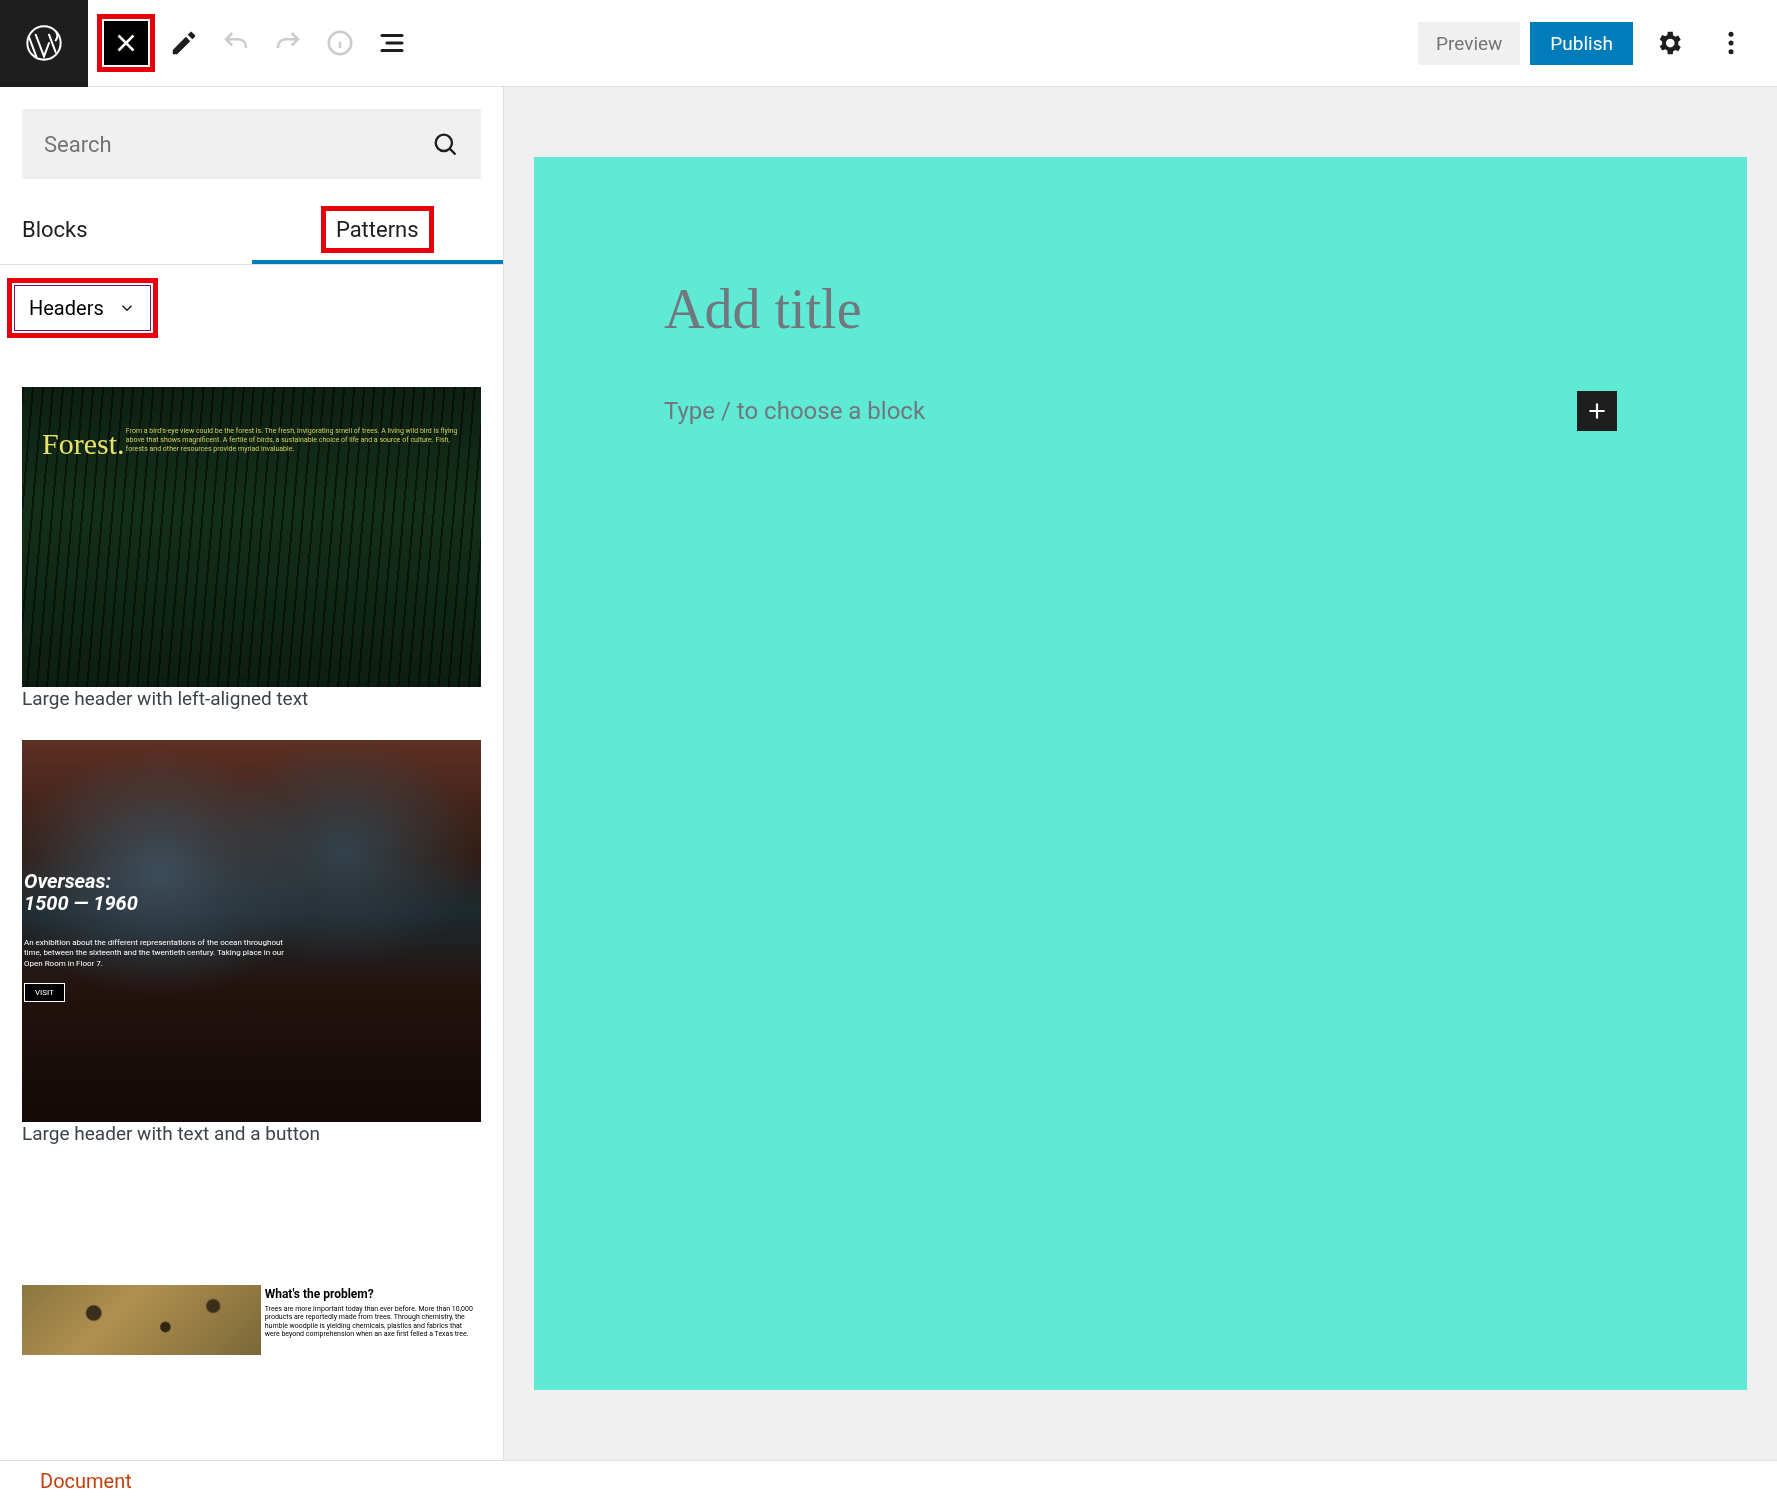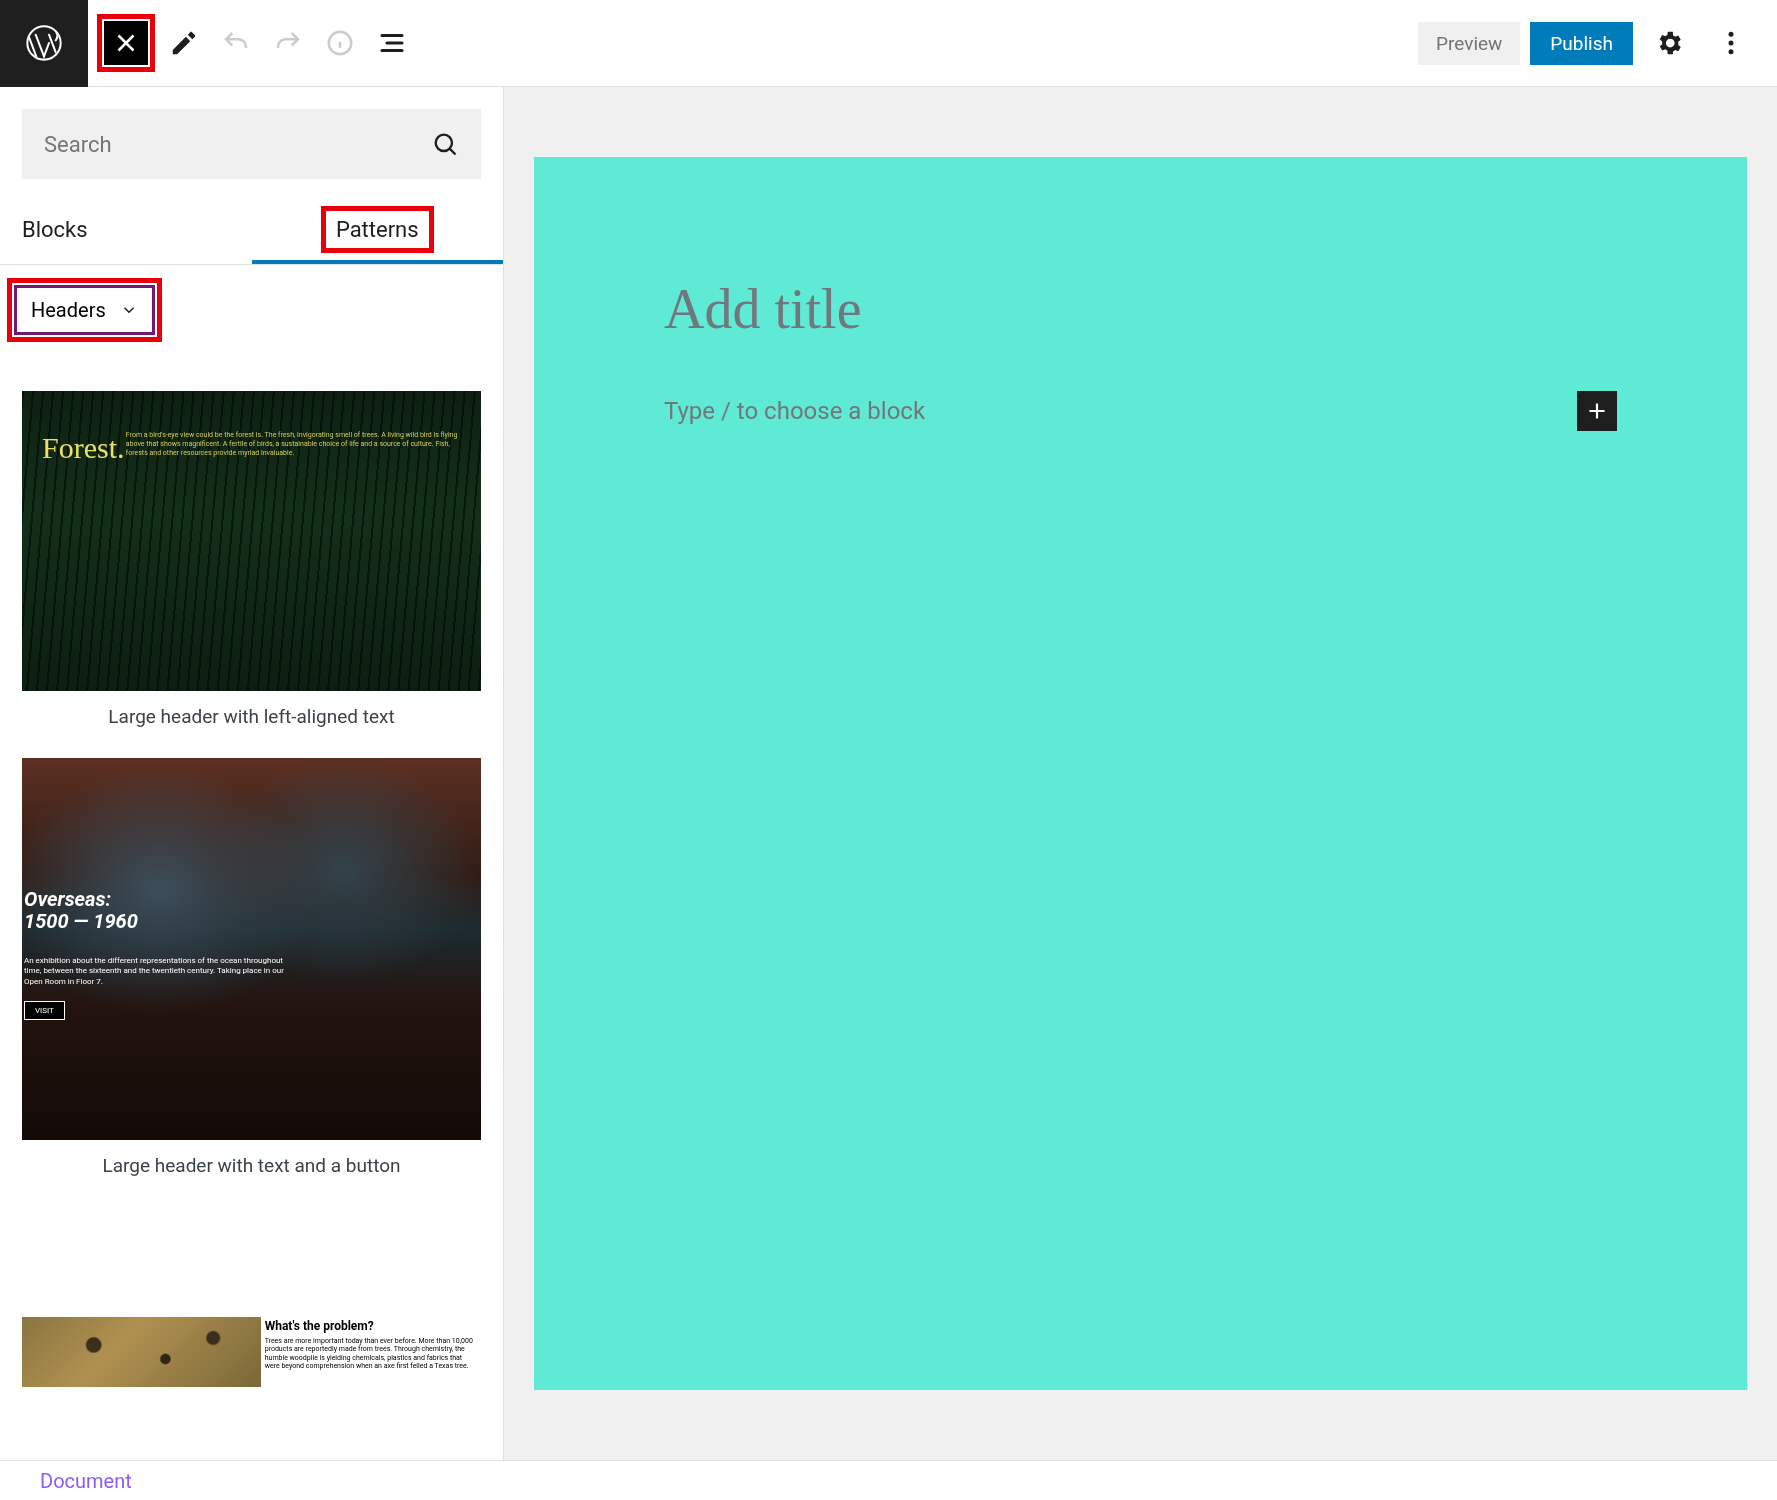--- a/index.html
+++ b/index.html
@@ -33,7 +33,7 @@
 .tab.active { border-bottom-color:#007cba; font-weight:400; }
 .tabs .tab:nth-child(2) { text-align:center; }
 .cat-select-wrap { padding:20px 14px; }
-.cat-select { border:3px solid #701a75; padding:10px 14px; display:inline-flex; align-items:center; gap:14px; font-size:20px; cursor:pointer; }
+.cat-select { border:1px solid #701a75; padding:10px 14px; display:inline-flex; align-items:center; gap:14px; font-size:20px; cursor:pointer; }
 .patterns-list { padding:6px 22px 40px; }
 .pattern-card { margin-top:30px; }
 .pattern-preview { width:100%; position:relative; cursor:pointer; overflow:hidden; }

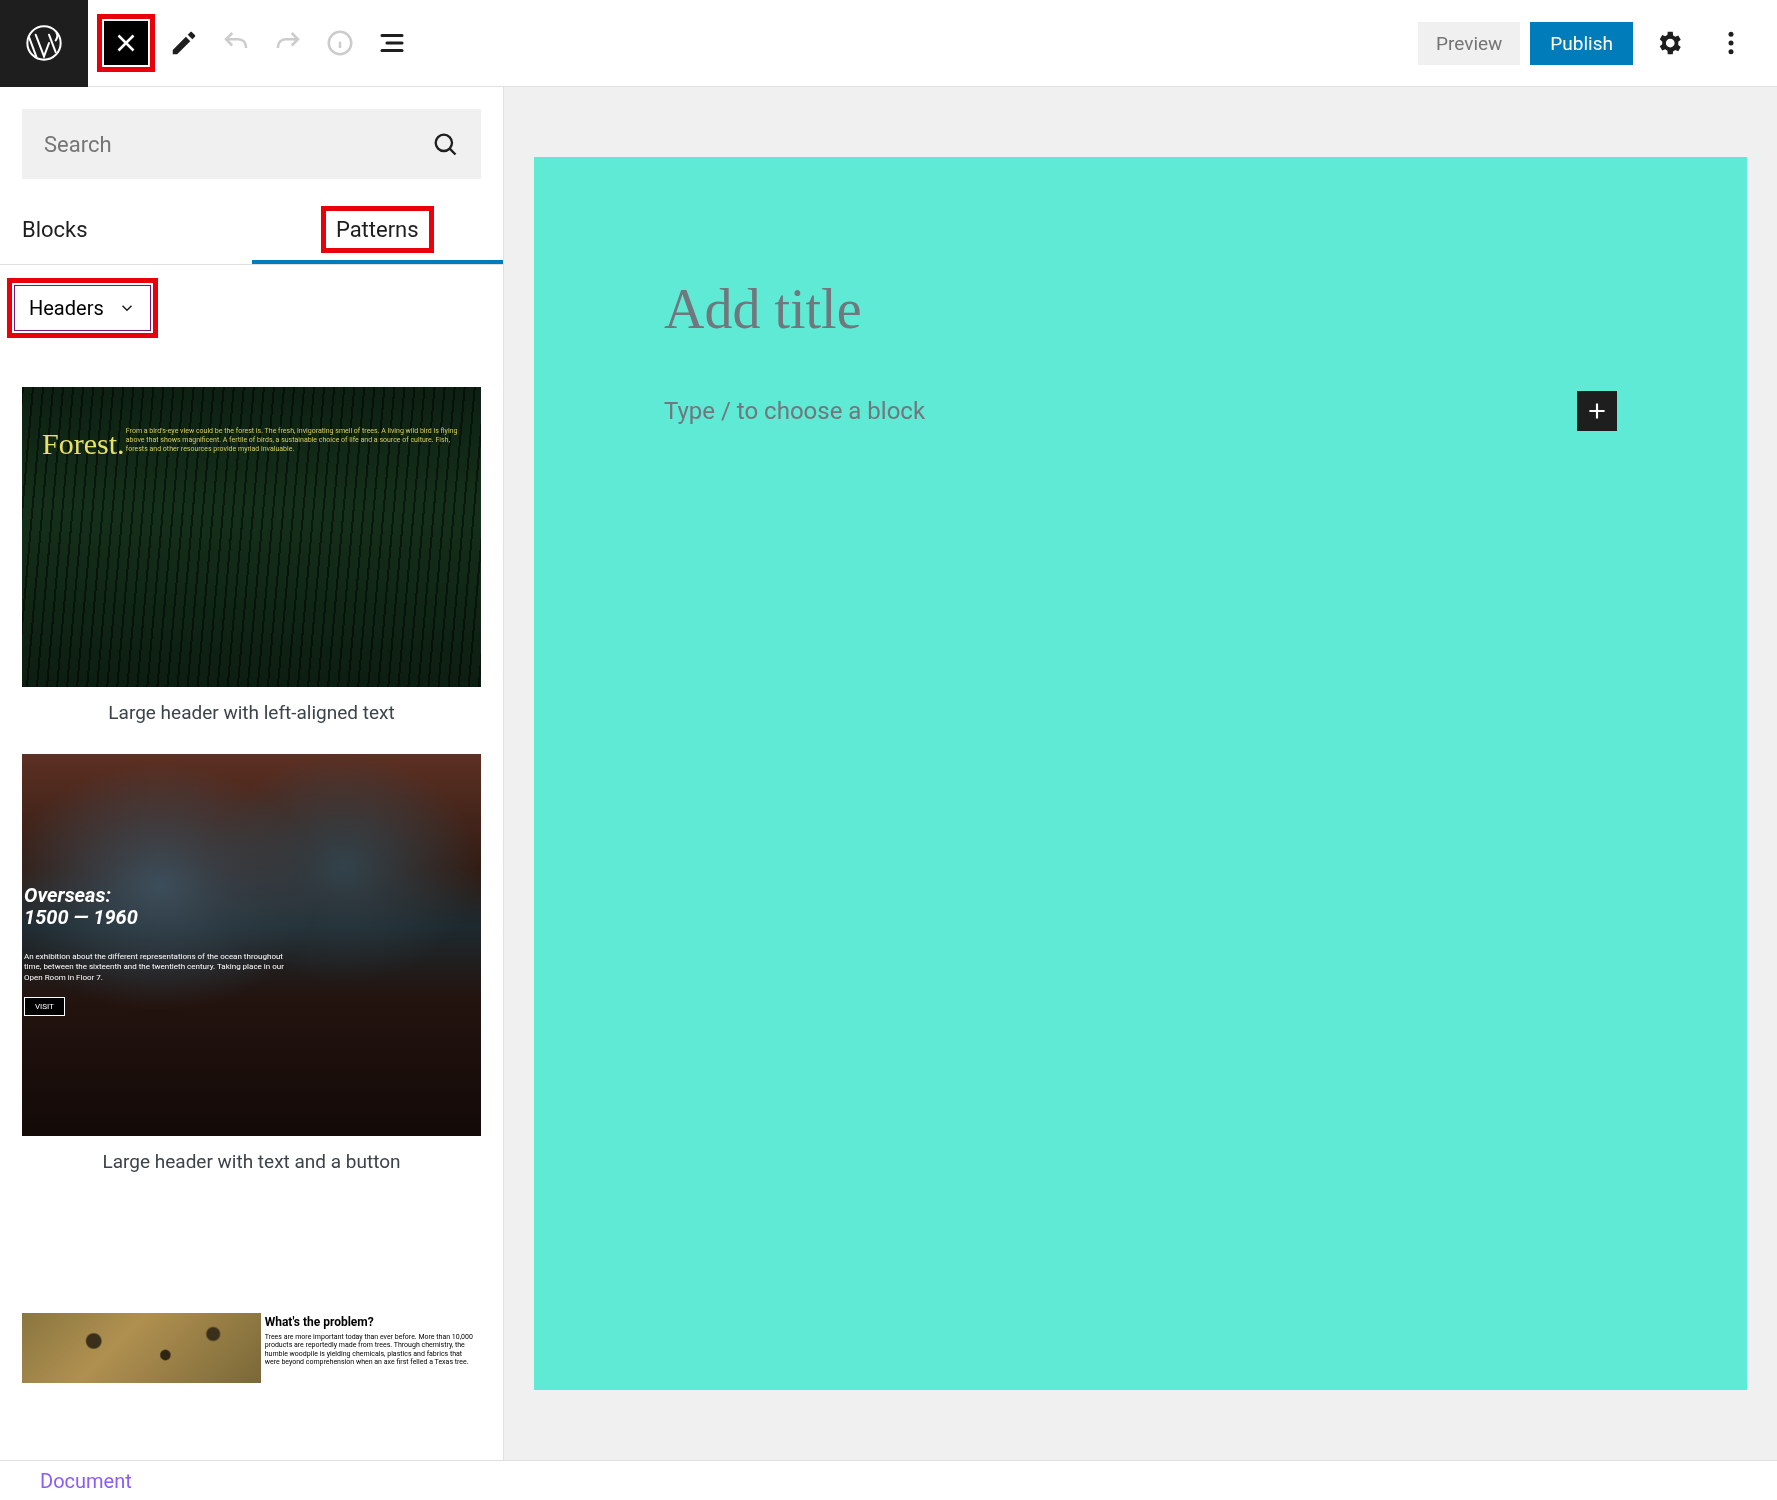--- a/index.html
+++ b/index.html
@@ -37,7 +37,7 @@
 .patterns-list { padding:6px 22px 40px; }
 .pattern-card { margin-top:30px; }
 .pattern-preview { width:100%; position:relative; cursor:pointer; overflow:hidden; }
-.pattern-caption { text-align:center; font-size:19px; color:#3c434a; margin-top:14px; }
+.pattern-caption { font-size:19px; color:#3c434a; }
 
 
 .pv-forest { height:300px; background:linear-gradient(#0b1b0e,#1a3224 30%,#0e2115 70%,#0a1810); padding:40px 20px 10px; color:#e9e26a; display:flex; flex-direction:row; justify-content:space-between; }

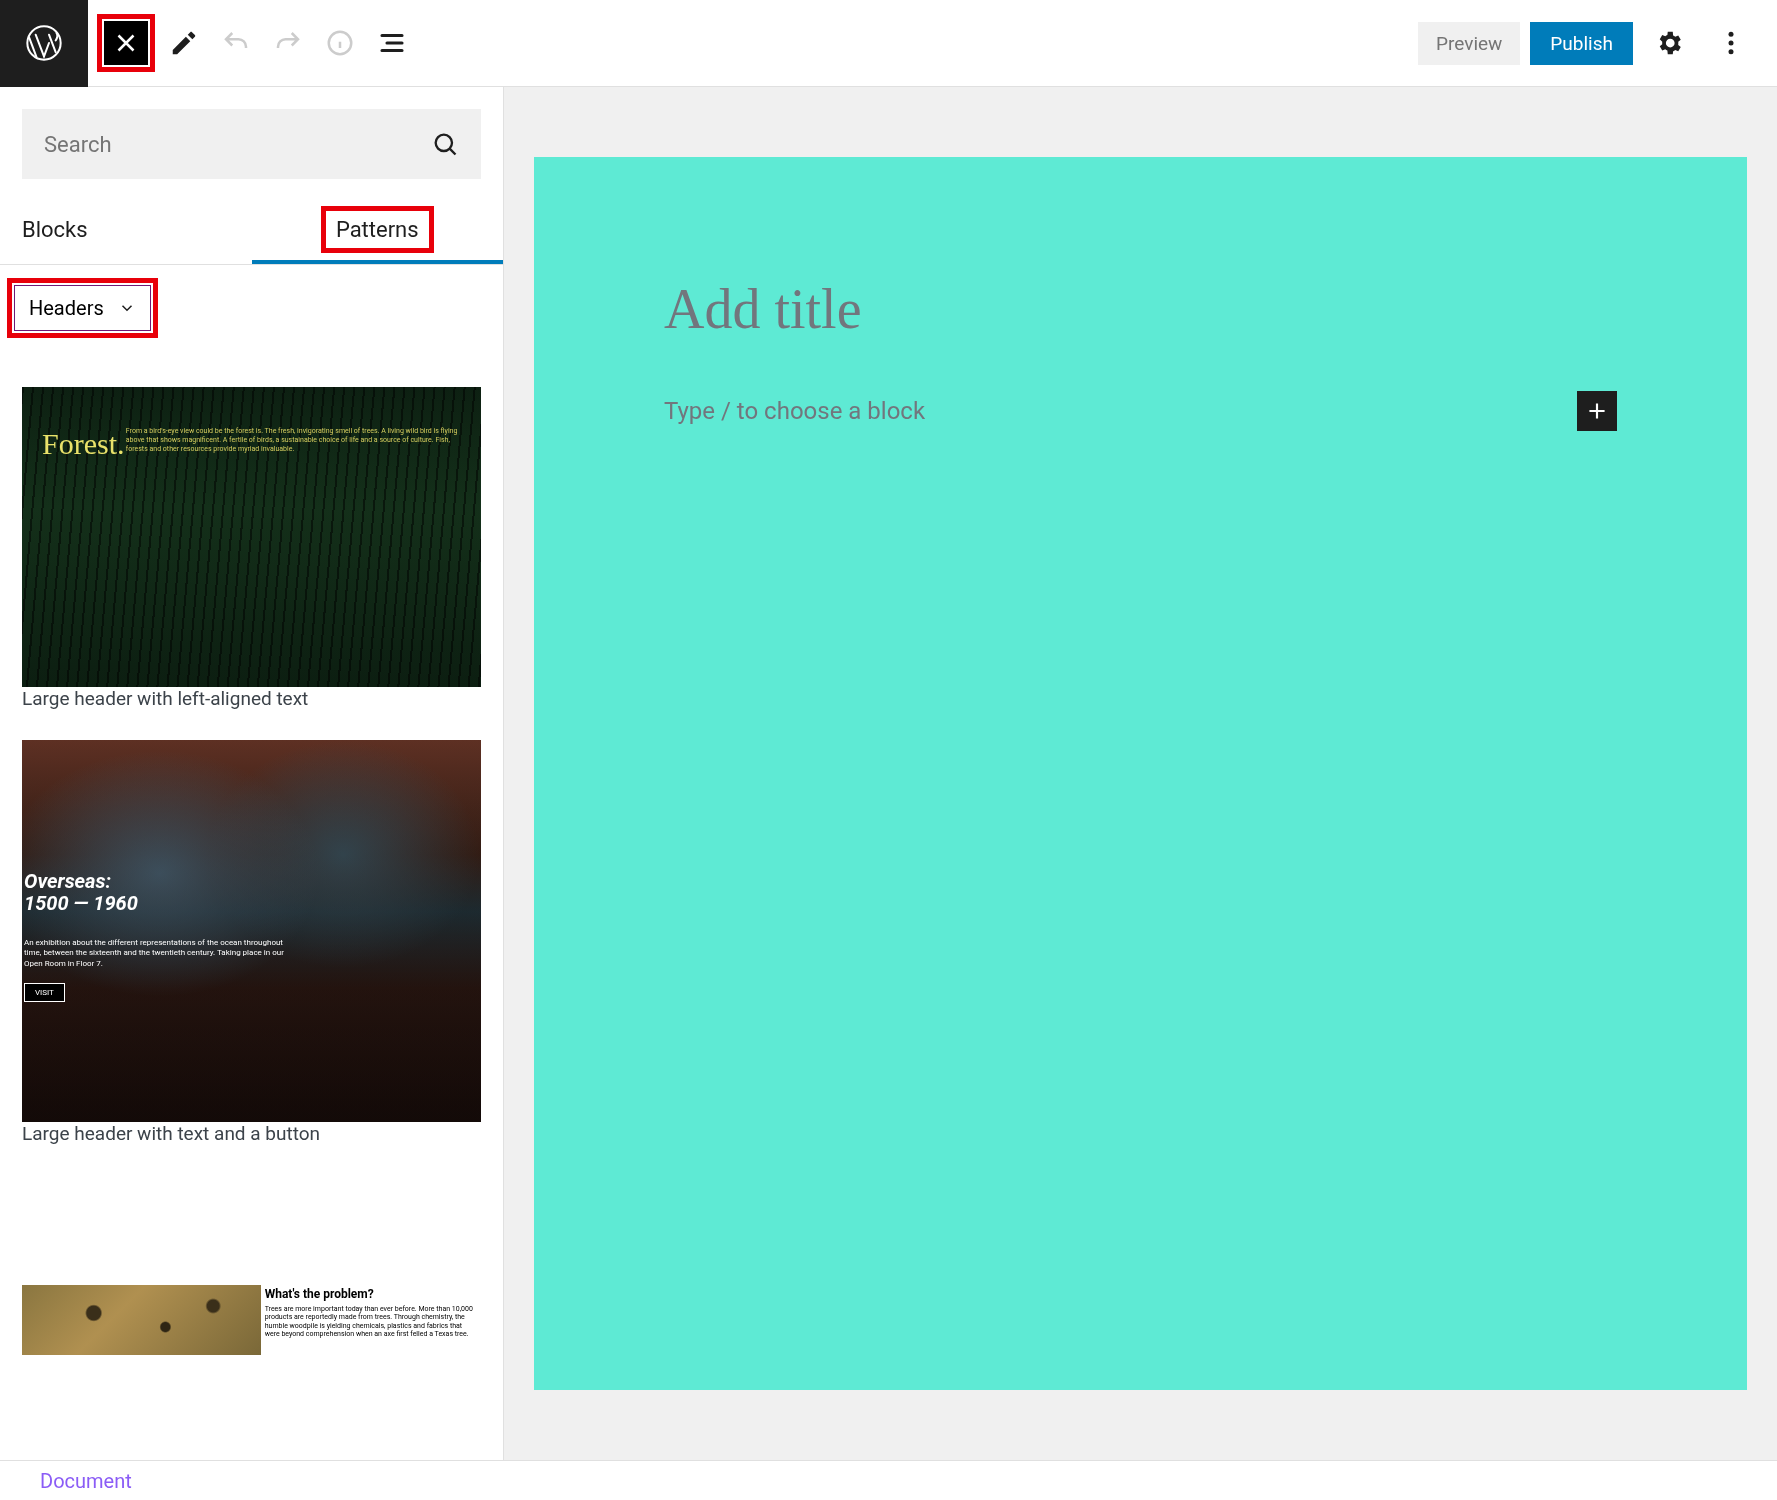--- a/index.html
+++ b/index.html
@@ -81,7 +81,7 @@
 .add-block svg{width:26px;height:26px;}
 
 
-.footer { position:absolute; bottom:0; left:0; right:0; height:40px; border-top:1px solid #e0e0e0; display:flex; align-items:center; padding:0 40px; font-size:20px; color:#8b5cf6; }
+.footer { position:absolute; bottom:0; left:0; right:0; height:40px; border-top:1px solid #e0e0e0; display:flex; align-items:center; padding:0 40px; font-size:20px; color:#c2410c; }
 </style>
 </head>
 <body>

